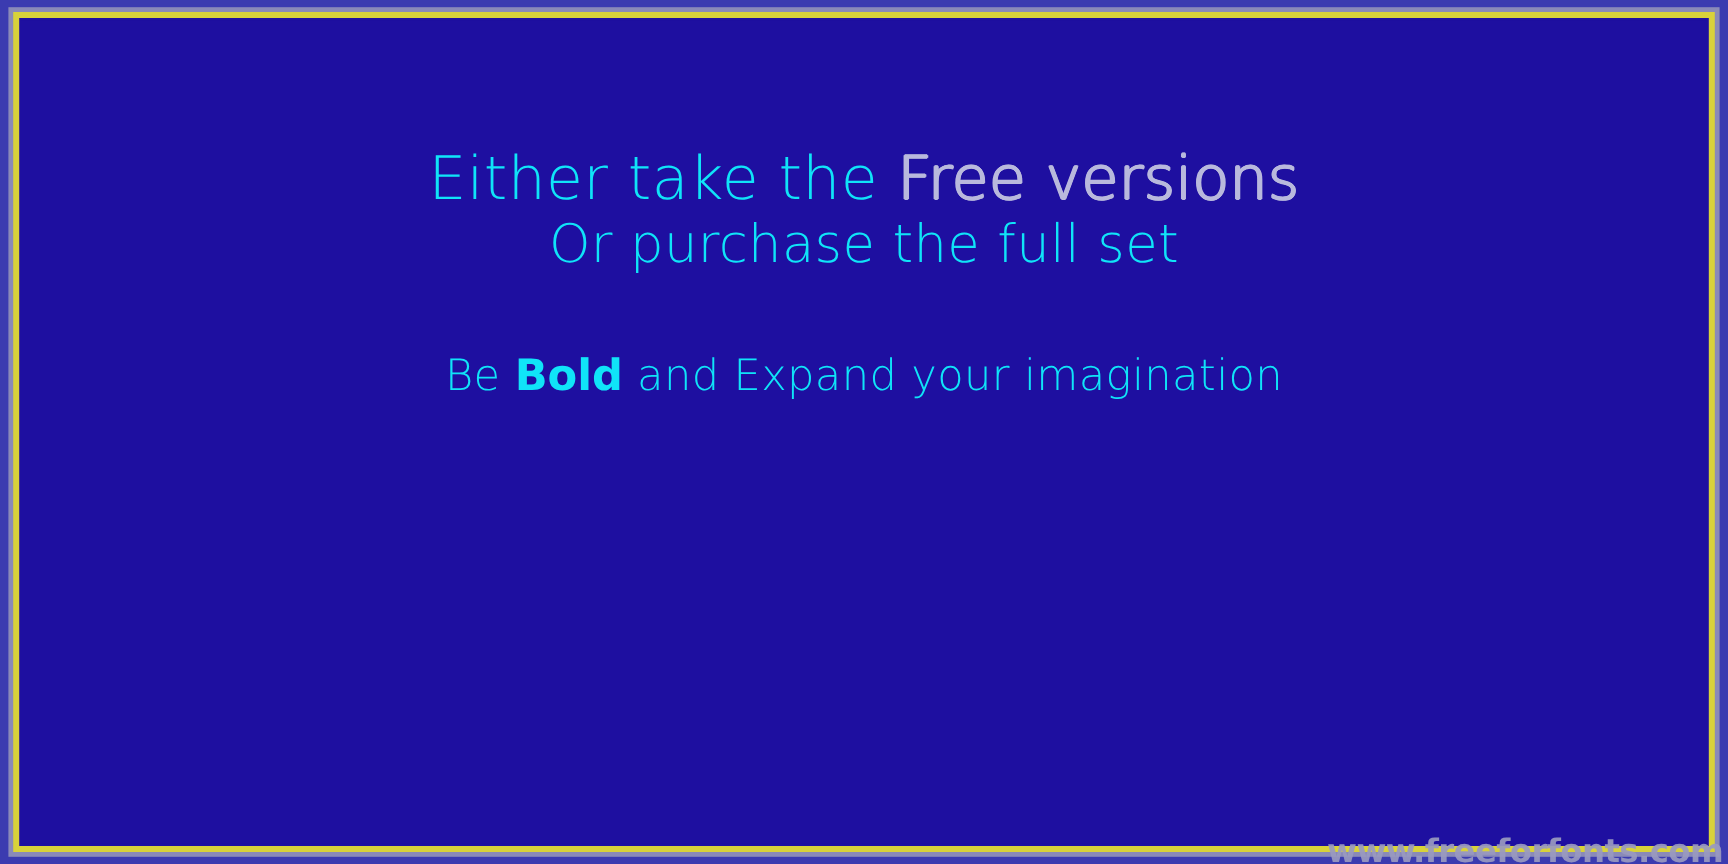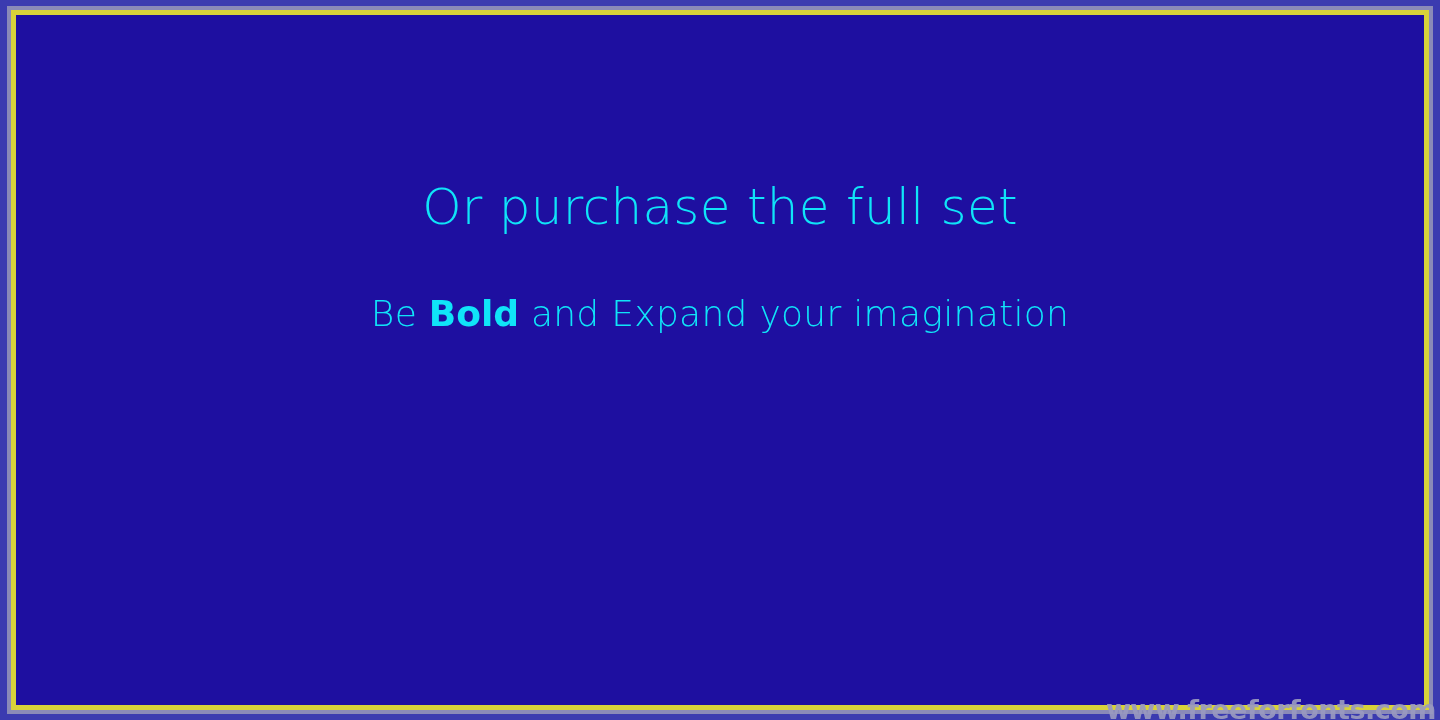--- a/index.html
+++ b/index.html
@@ -129,6 +129,9 @@
 
   <div class="content">
 
+    <div id="line-1" class="spec-line">
+      <span class="thin">Either take the </span><span class="thin outlined">Free versions</span>
+    </div>
 
     <div id="line-2" class="spec-line">
       <span class="thin">Or purchase the full set</span>

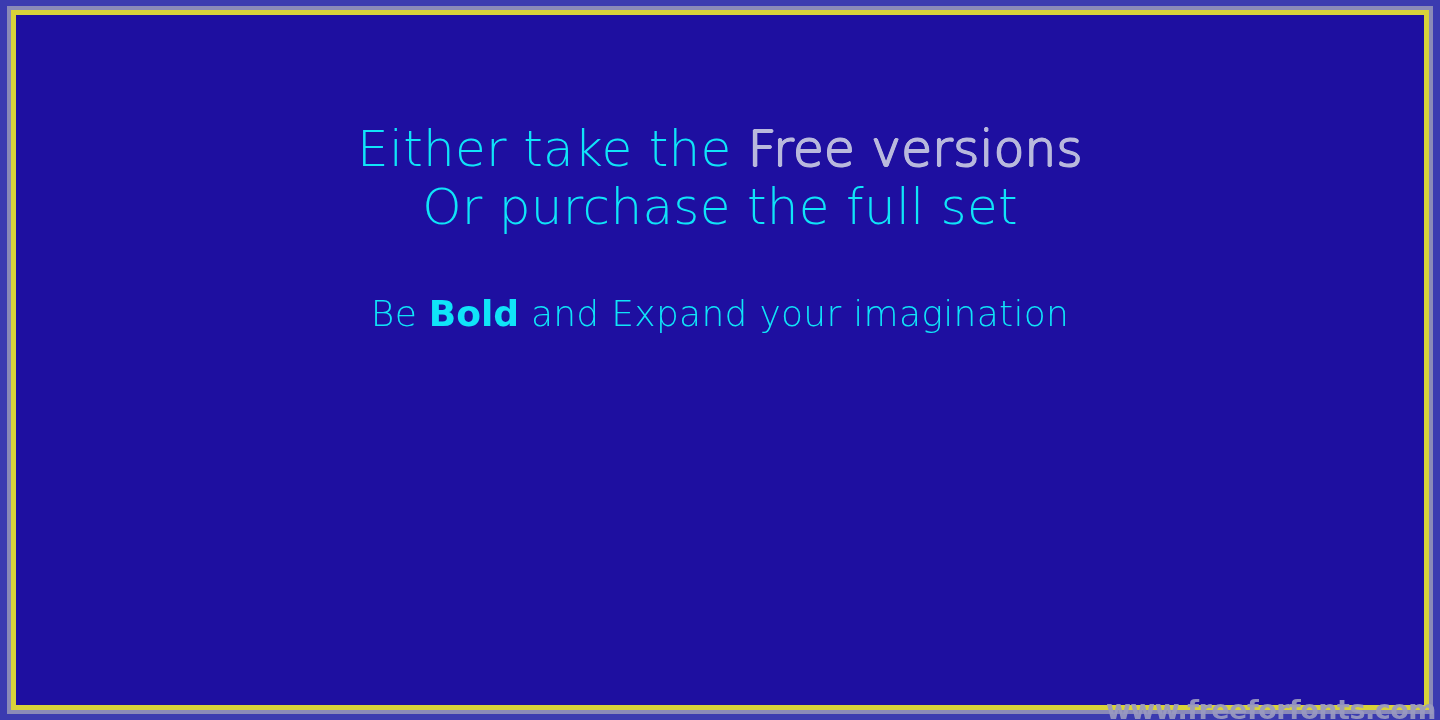--- a/index.html
+++ b/index.html
@@ -79,7 +79,7 @@
   }
 
   #line-1 { top: 124px; font-size: 50px; }
-  #line-2 { top: 182px; font-size: 50px; }
+  #line-2 { top: 182px; font-size: 44px; }
   #line-3 { top: 296px; font-size: 36px; }
   #line-4 { top: 470px; font-size: 50px; }
 

